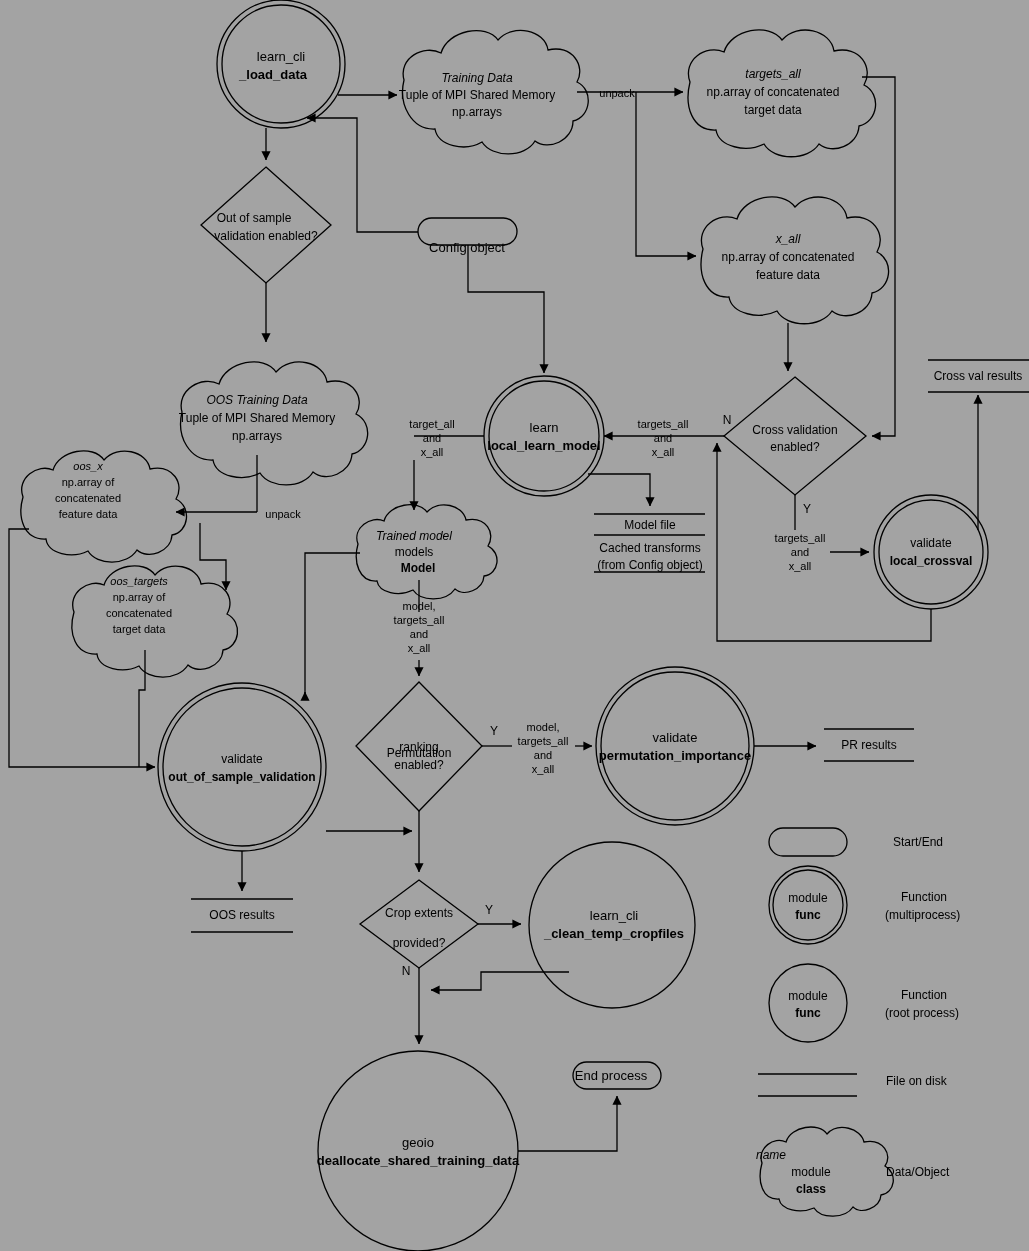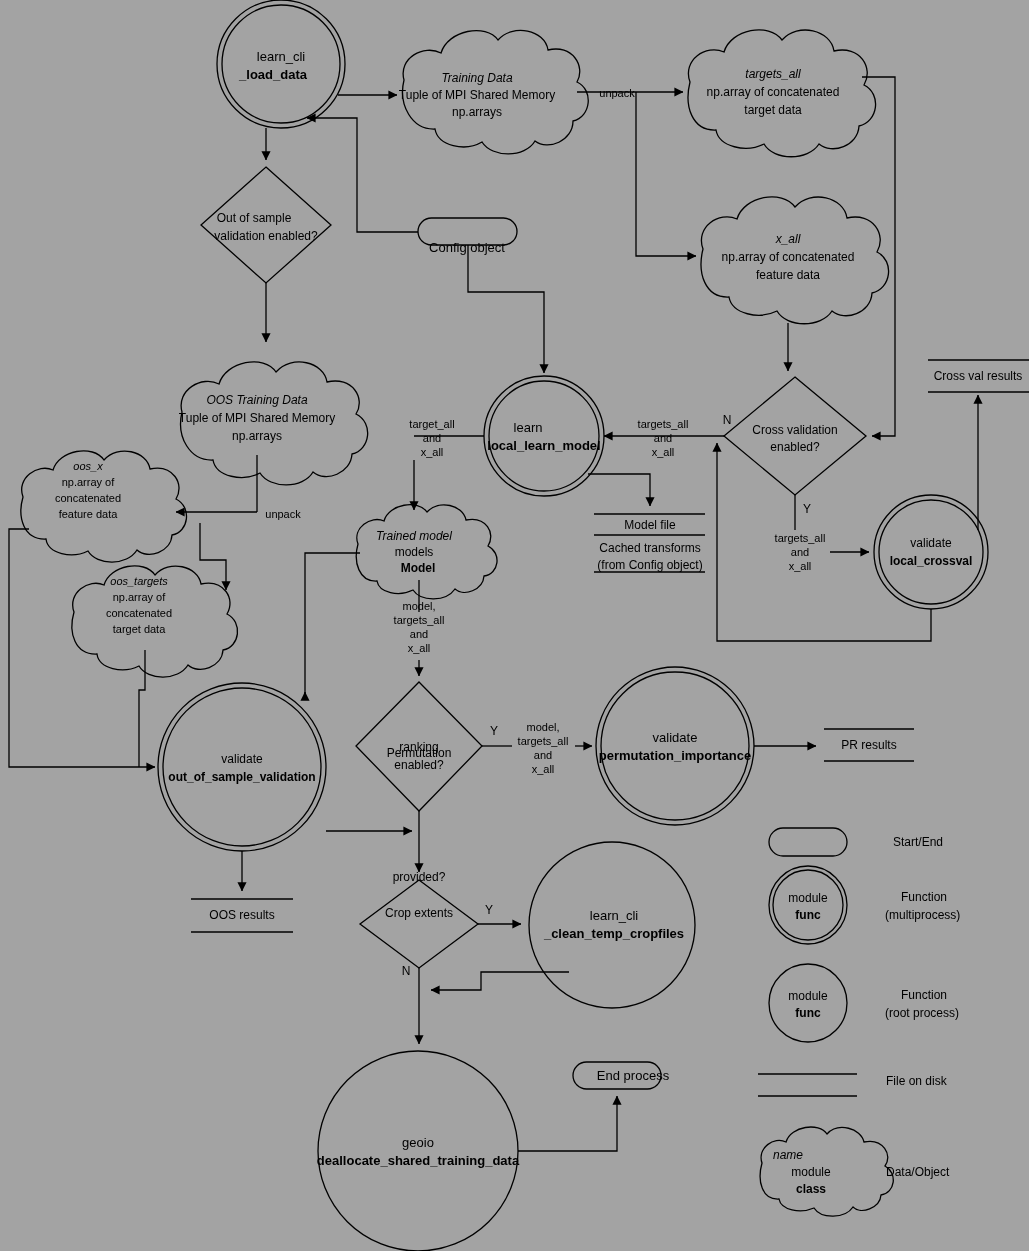--- a/index.html
+++ b/index.html
@@ -269,7 +269,7 @@
 <div class="lbl t11 ctr" style="left:139px;top:613px;">concatenated</div>
 <div class="lbl t11 ctr" style="left:139px;top:629px;">target data</div>
 
-<div class="lbl t13 ctr" style="left:528px;top:428px;">learn</div>
+<div class="lbl t13 ctr" style="left:544px;top:428px;">learn</div>
 <div class="lbl t13 bd ctr" style="left:544px;top:446px;">local_learn_model</div>
 
 <div class="lbl t12 it ctr" style="left:414px;top:536px;">Trained model</div>

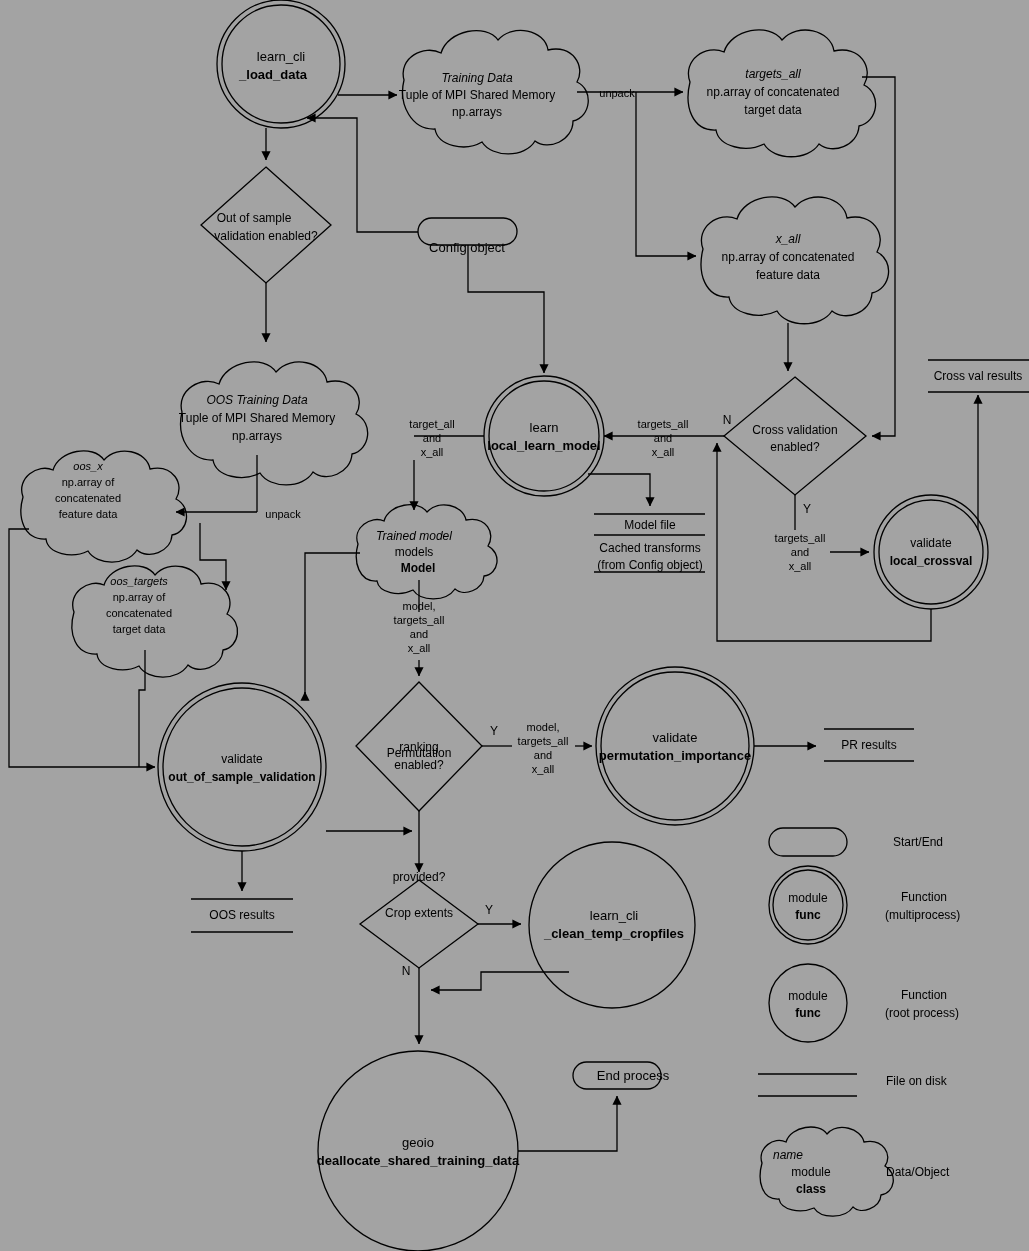--- a/index.html
+++ b/index.html
@@ -303,7 +303,7 @@
 <div class="lbl t12 ctr" style="left:869px;top:745px;">PR results</div>
 
 <div class="lbl t12 ctr" style="left:419px;top:913px;">Crop extents</div>
-<div class="lbl t12 ctr" style="left:419px;top:877px;text-align:center;">provided?</div>
+<div class="lbl t12 ctr" style="left:419px;top:943px;text-align:center;">provided?</div>
 
 <div class="lbl t13 ctr" style="left:614px;top:916px;">learn_cli</div>
 <div class="lbl t13 bd ctr" style="left:614px;top:934px;">_clean_temp_cropfiles</div>

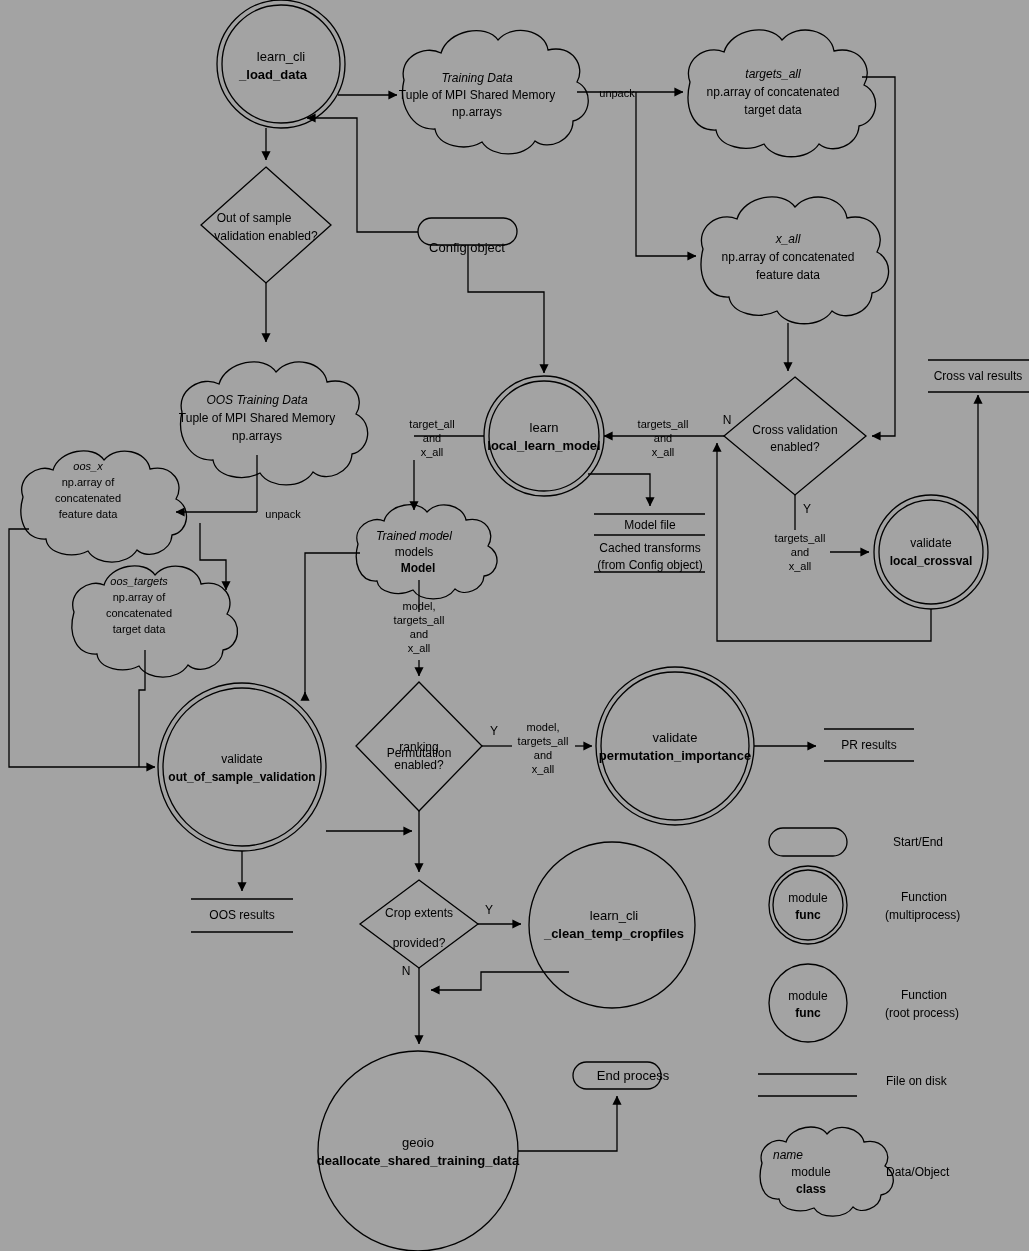--- a/index.html
+++ b/index.html
@@ -311,7 +311,7 @@
 <div class="lbl t13 ctr" style="left:418px;top:1143px;">geoio</div>
 <div class="lbl t13 bd ctr" style="left:418px;top:1161px;">deallocate_shared_training_data</div>
 
-<div class="lbl t13 ctr" style="left:617px;top:1076px;padding-left:32px;">End process</div>
+<div class="lbl t13 ctr" style="left:595px;top:1076px;padding-left:32px;">End process</div>
 
 <div class="lbl t11 ctr" style="left:617px;top:93px;">unpack</div>
 <div class="lbl t11 ctr" style="left:283px;top:514px;">unpack</div>

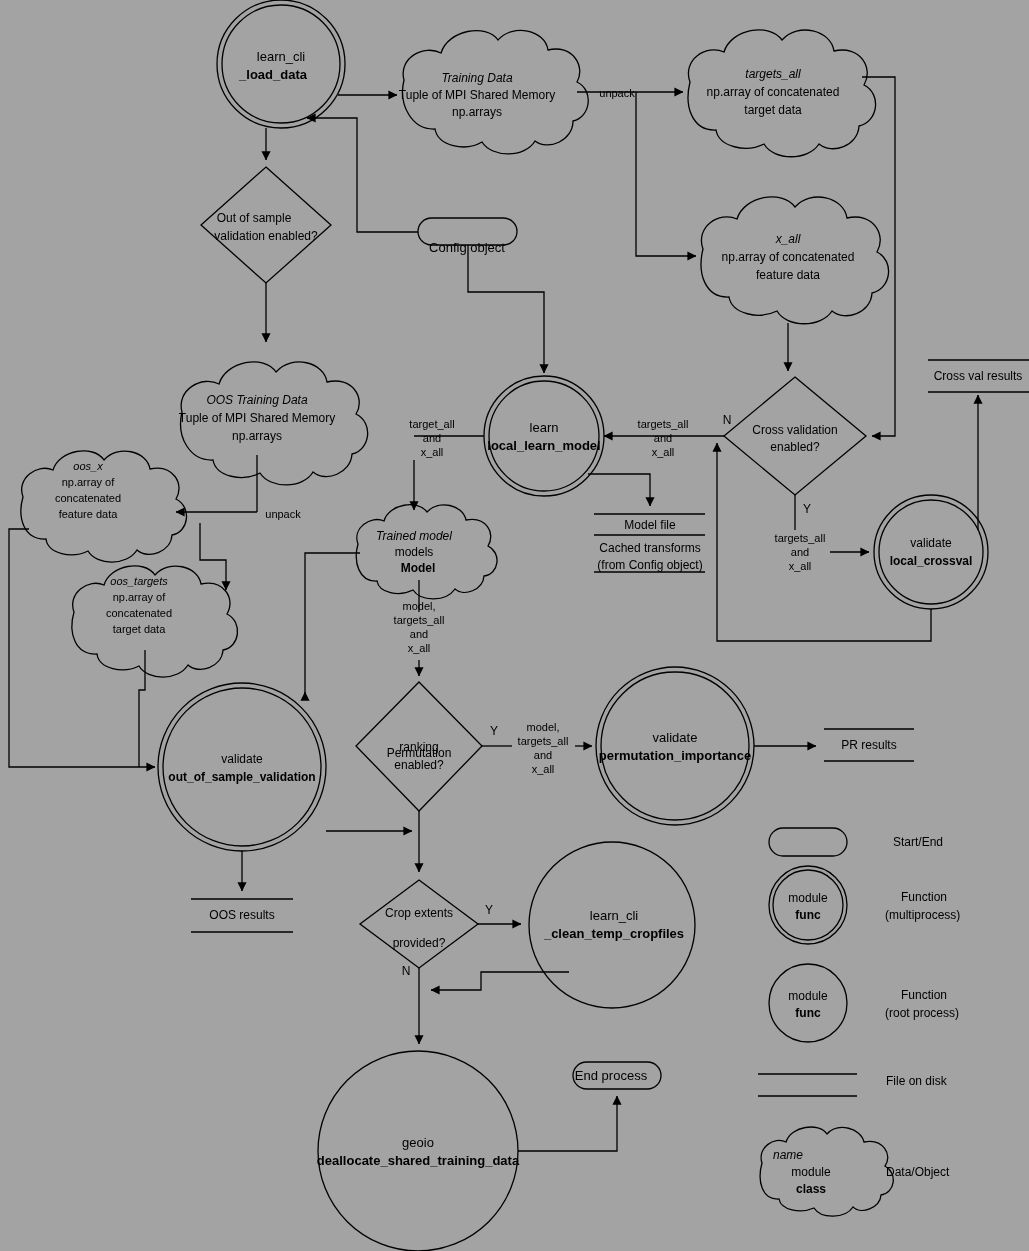--- a/index.html
+++ b/index.html
@@ -358,7 +358,7 @@
 
 <div class="lbl t12 ctr" style="left:886px;top:1081px;text-align:center;transform:translate(0,-50%);">File on disk</div>
 
-<div class="lbl t12 it ctr" style="left:788px;top:1155px;">name</div>
+<div class="lbl t12 it ctr" style="left:771px;top:1155px;">name</div>
 <div class="lbl t12 ctr" style="left:811px;top:1172px;">module</div>
 <div class="lbl t12 bd ctr" style="left:811px;top:1189px;">class</div>
 <div class="lbl t12 ctr" style="left:886px;top:1172px;text-align:left;transform:translate(0,-50%);">Data/Object</div>

